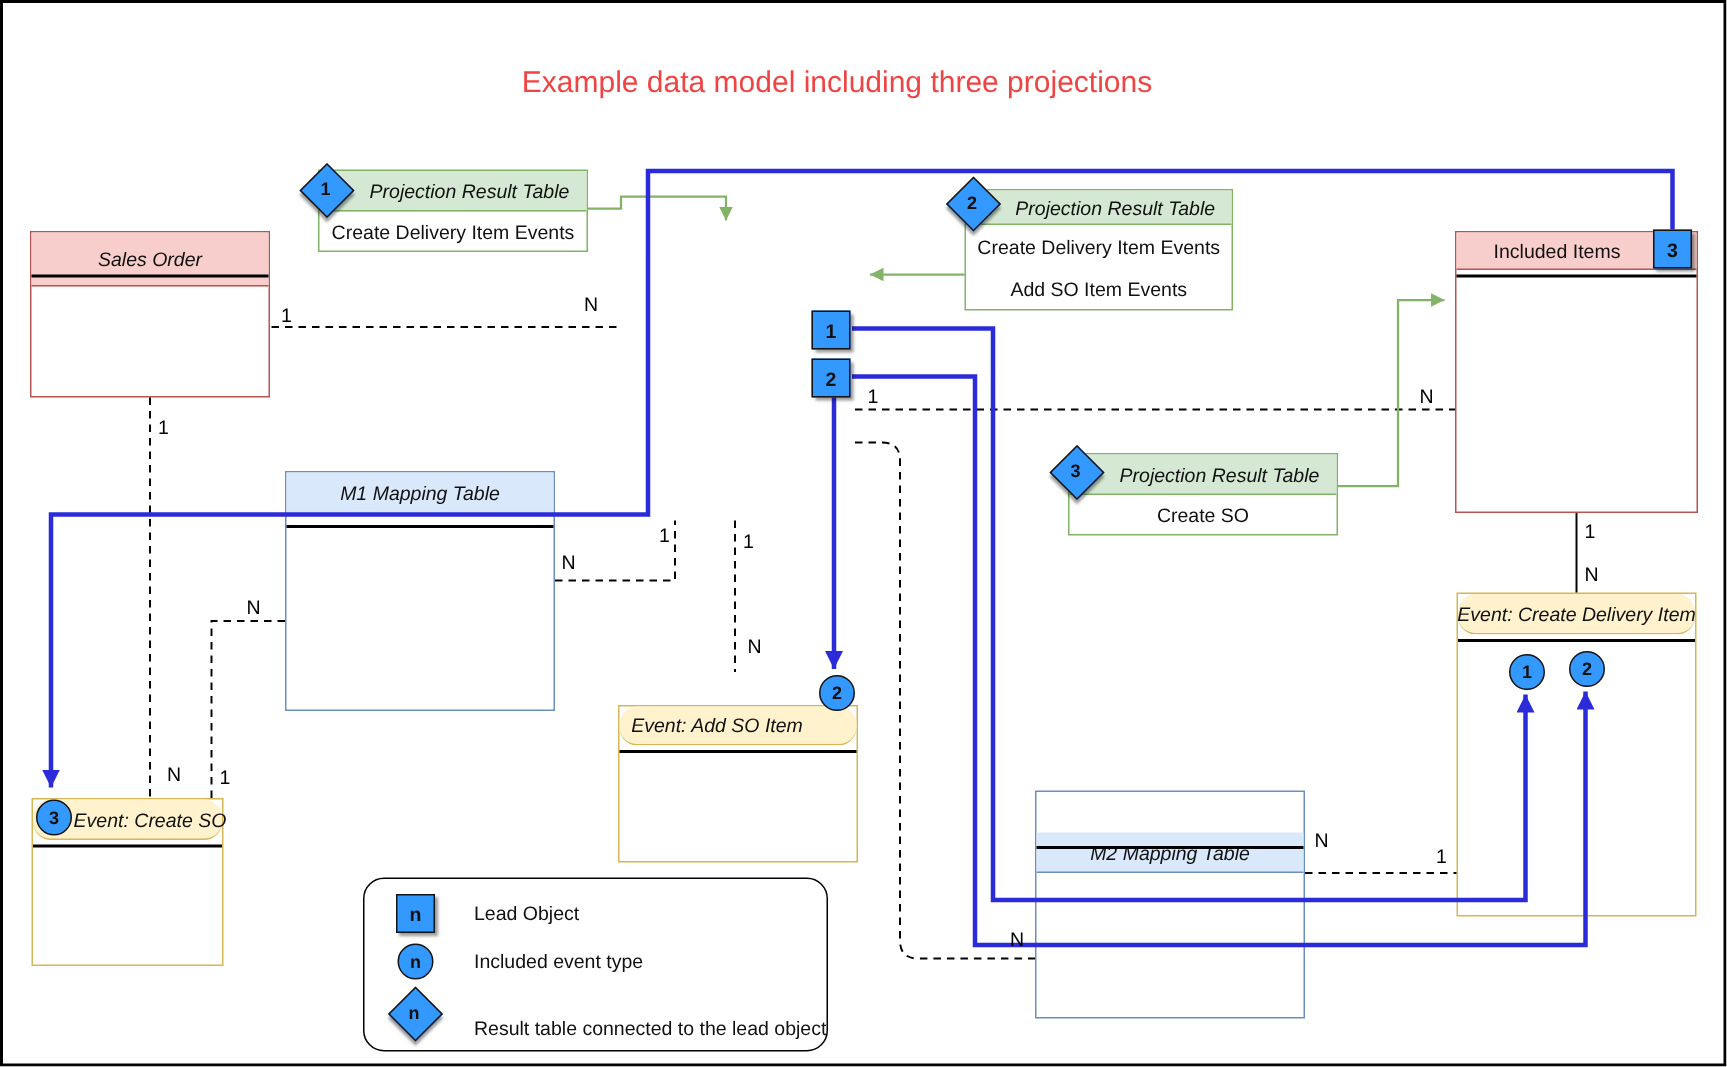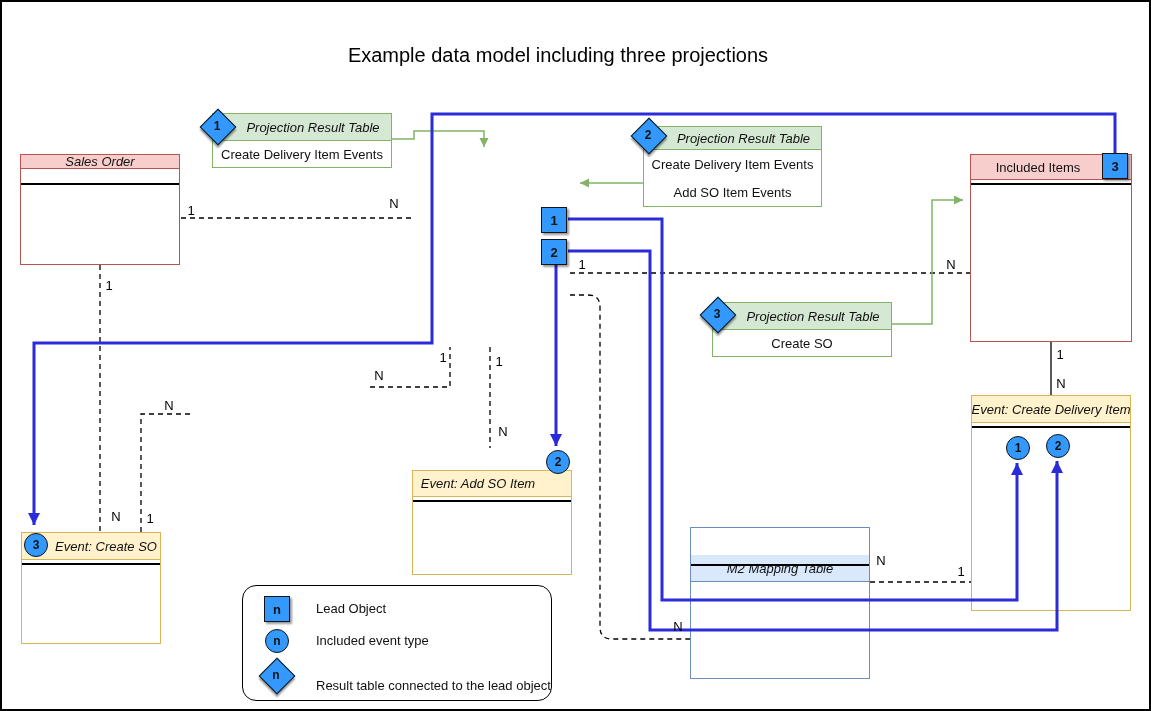--- a/index.html
+++ b/index.html
@@ -10,7 +10,7 @@
   }
   .title{
     position:absolute;left:256px;top:42px;width:600px;text-align:center;
-    font-size:20px;color:#000000;
+    font-size:20px;color:#ef4444;
   }
   
   .tbl{position:absolute;background:#fff;box-sizing:border-box;}

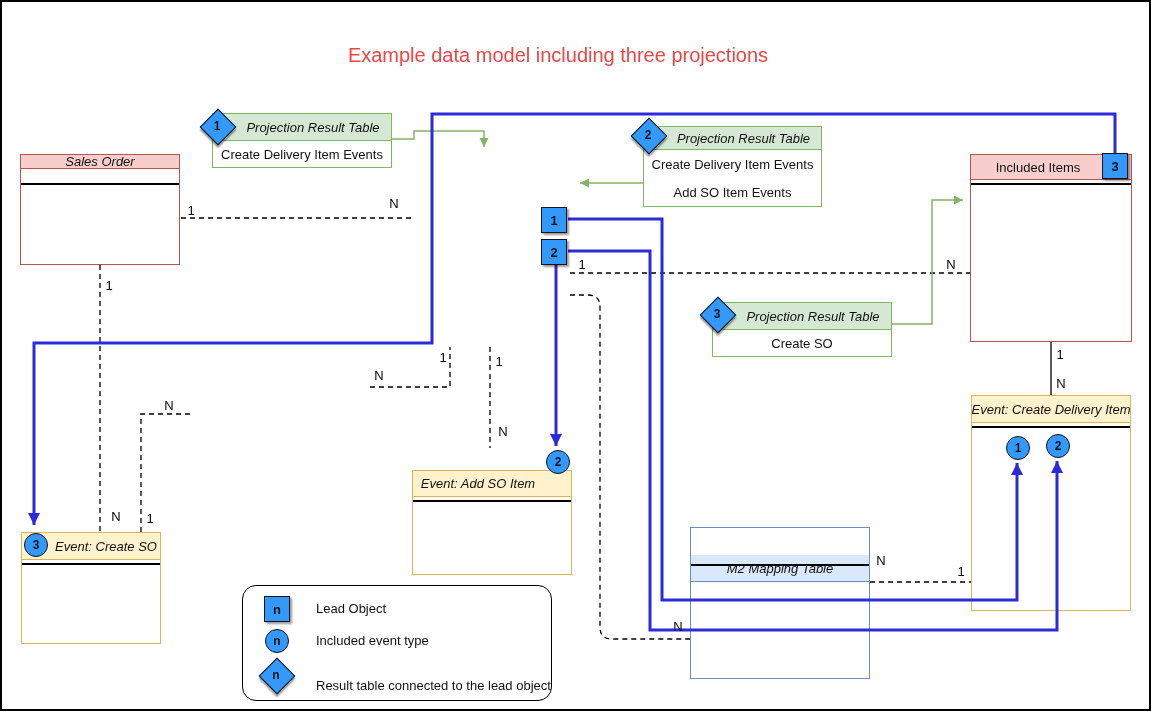--- a/index.html
+++ b/index.html
@@ -72,7 +72,7 @@
   <div class="title">Example data model including three projections</div>
 
   <div class="tbl pink" style="left:18px;top:152px;width:160px;height:111px;">
-    <div class="hdr it" style="height:14px;">Sales Order</div>
+    <div class="hdr it" style="height:36px;">Sales Order</div>
     <div class="rule" style="top:28px;"></div>
   </div>
 

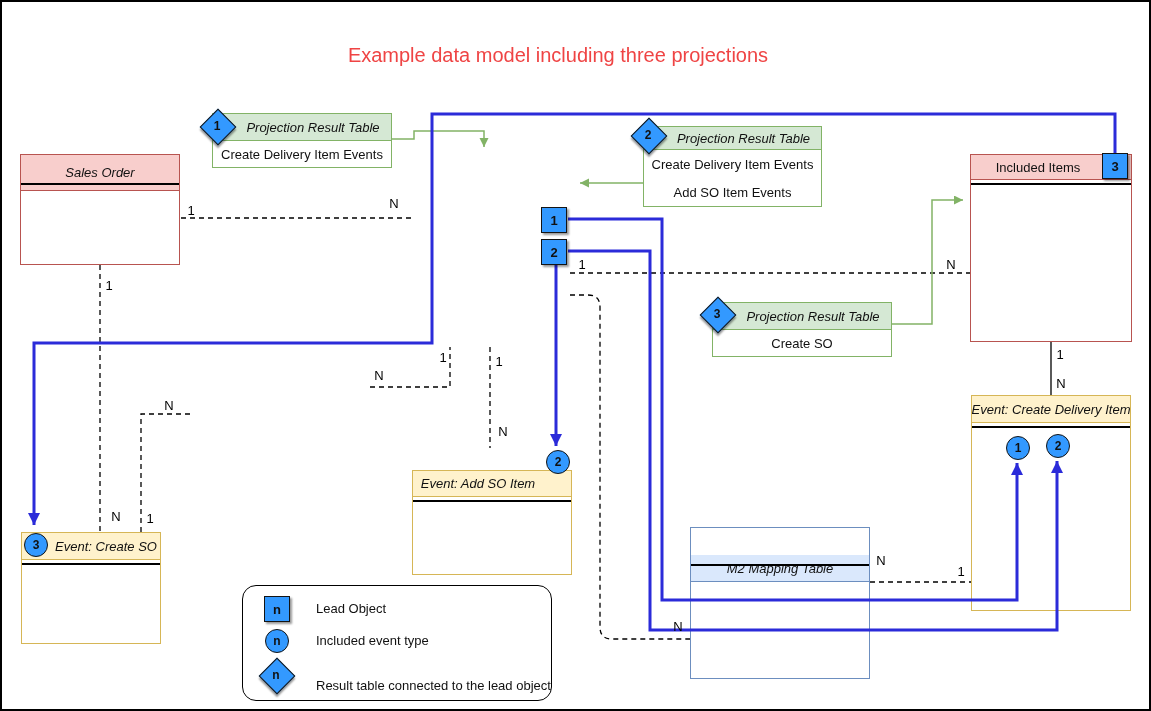--- a/index.html
+++ b/index.html
@@ -82,6 +82,10 @@
     <div class="rule" style="top:28px;"></div>
   </div>
 
+  <div class="tbl blue" style="left:188px;top:312px;width:180px;height:160px;">
+    <div class="hdr it" style="height:28px;">M1 Mapping Table</div>
+    <div class="rule" style="top:35px;"></div>
+  </div>
 
   <div class="tbl blue" style="left:688px;top:525px;width:180px;height:152px;">
     <div class="hdr it" style="height:27px;margin-top:27px;">M2 Mapping Table</div>

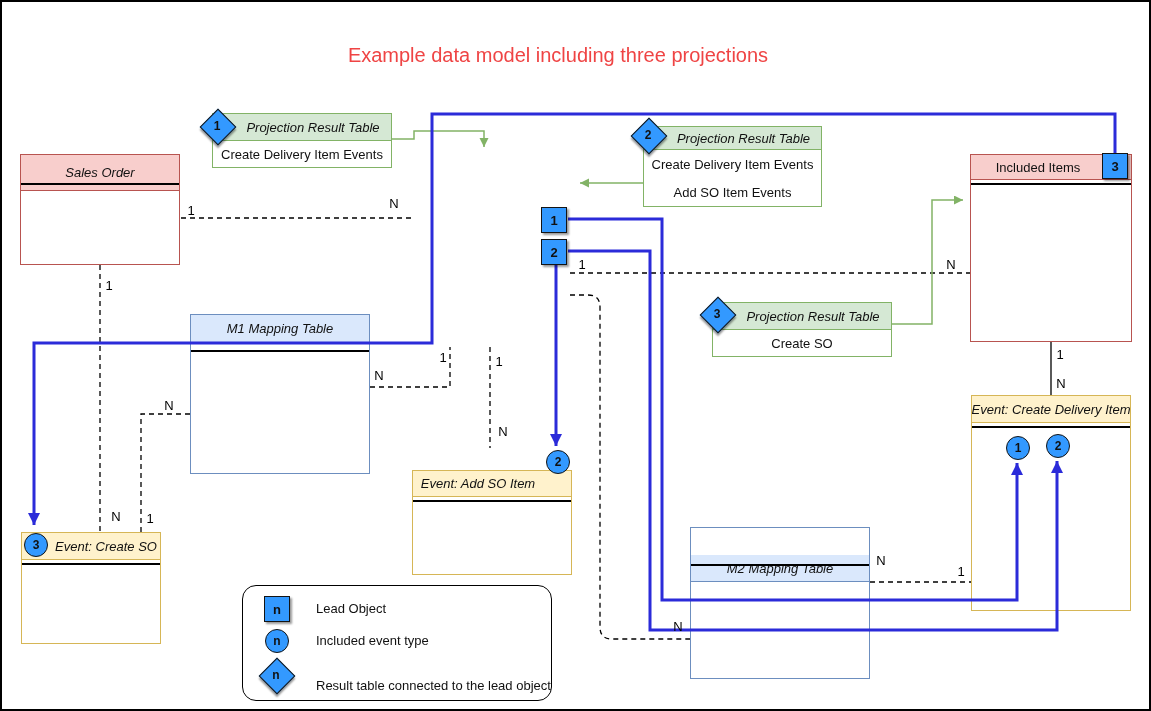--- a/index.html
+++ b/index.html
@@ -22,7 +22,7 @@
   .pink{border:1px solid #b85450;}
   .pink .hdr{background:#f8cecc;border-bottom:1px solid #b85450;}
   .yellow{border:1px solid #d6b656;}
-  .yellow .hdr{background:#fff2cc;border-bottom:1px solid #d6b656;}
+  .yellow .hdr{background:#fff2cc;border-bottom:1px solid #d6b656;border-radius:12px;}
   .blue{border:1px solid #6c8ebf;}
   .blue .hdr{background:#dae8fc;border-bottom:1px solid #6c8ebf;}
   .green{border:1px solid #82b366;}

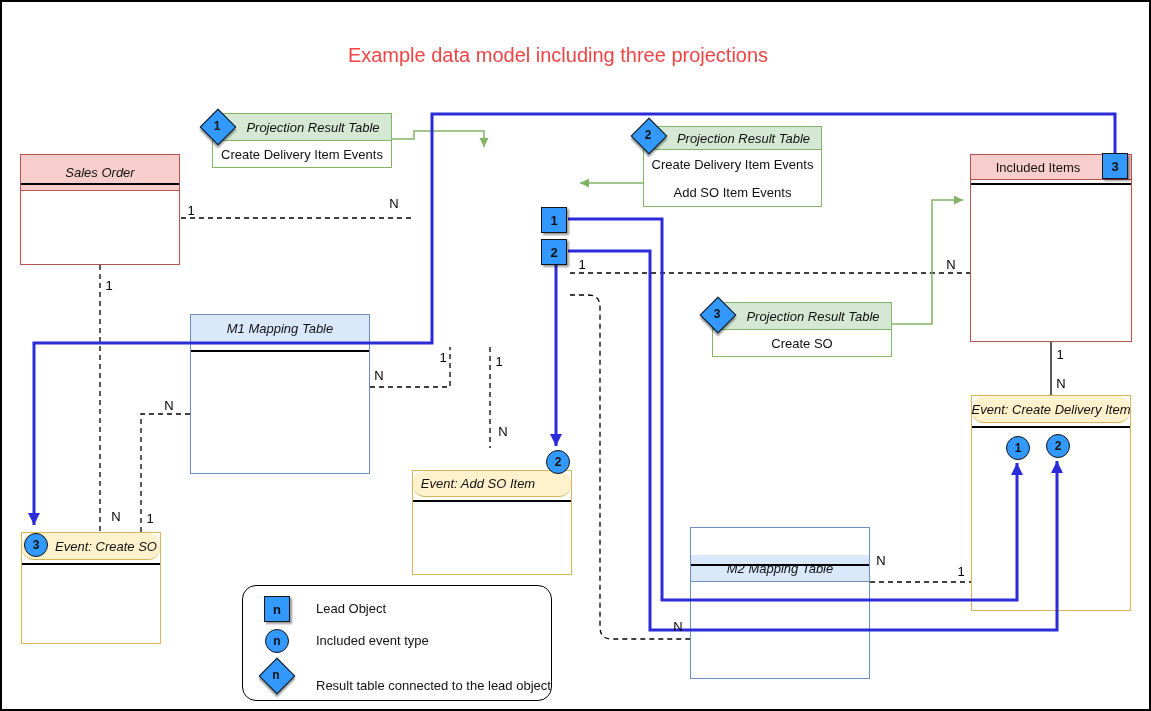--- a/index.html
+++ b/index.html
@@ -97,7 +97,7 @@
     <div class="rule" style="top:29px;"></div>
   </div>
 
-  <div class="tbl yellow" style="left:19px;top:530px;width:140px;height:112px;">
+  <div class="tbl yellow" style="left:19px;top:530px;width:128px;height:112px;">
     <div class="hdr it" style="height:27px;padding-left:30px;">Event: Create SO</div>
     <div class="rule" style="top:30px;"></div>
   </div>

